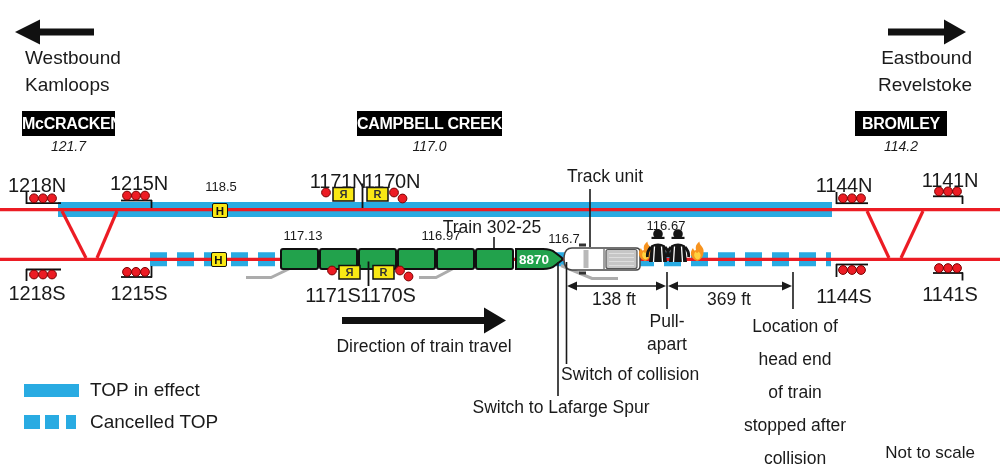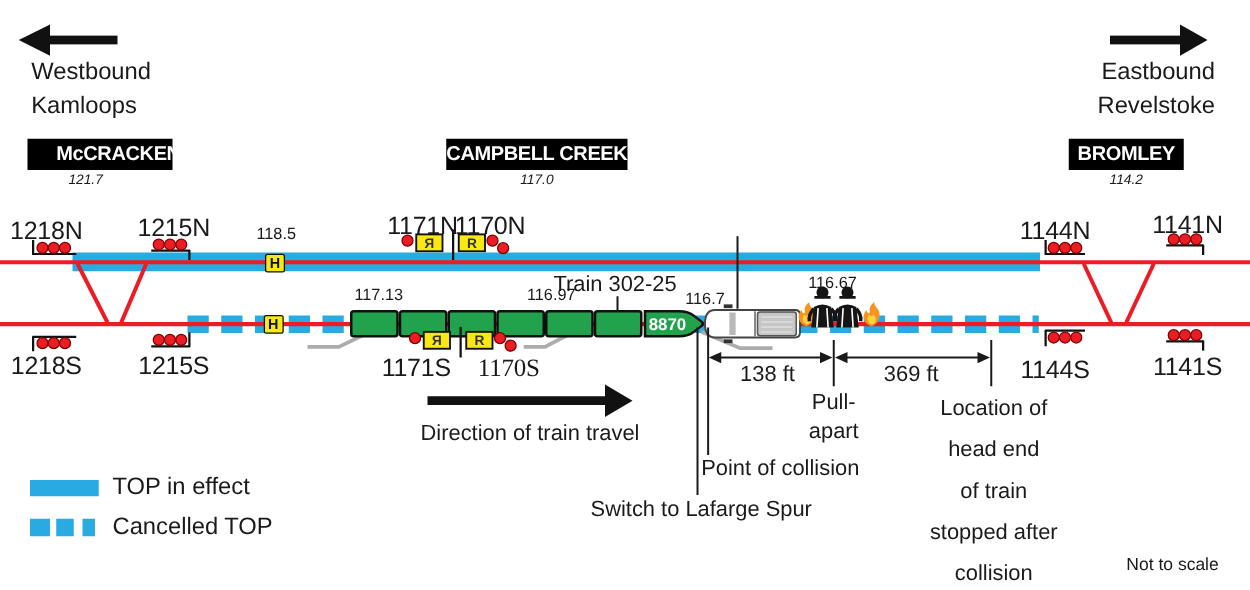--- a/index.html
+++ b/index.html
@@ -236,7 +236,7 @@
   <div class="abs hdr pre" style="left:832px;top:44px;width:140px;text-align:right;">Eastbound
 Revelstoke</div>
 
-  <div class="abs station-box" style="left:22px;top:111px;width:93px;padding-left:23px;">McCRACKEN</div>
+  <div class="abs station-box" style="left:22px;top:111px;width:93px;">McCRACKEN</div>
   <div class="abs mile" style="left:22px;top:138px;width:93px;">121.7</div>
   <div class="abs station-box" style="left:357px;top:111px;width:145px;">CAMPBELL CREEK</div>
   <div class="abs mile" style="left:357px;top:138px;width:145px;">117.0</div>

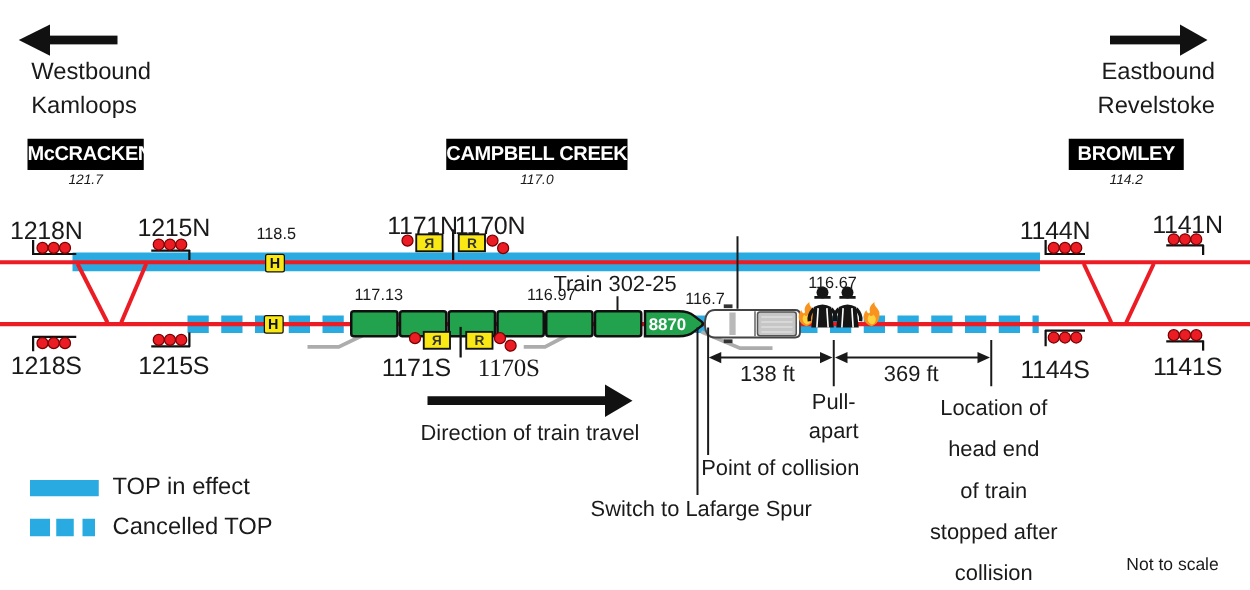--- a/index.html
+++ b/index.html
@@ -14,7 +14,7 @@
   .note{font-size:17.5px;}
   .station-box{background:#000;color:#fff;font-weight:bold;font-size:16px;
                letter-spacing:-0.3px;text-align:center;line-height:25px;height:25px;}
-  .mile{font-style:italic;font-size:11px;text-align:center;}
+  .mile{font-style:italic;font-size:14px;text-align:center;}
   .hbox{width:16px;height:15px;background:#F9E814;border:1.6px solid #111;border-radius:2px;
         font-size:11.5px;font-weight:bold;text-align:center;line-height:15px;color:#111;box-sizing:border-box;}
   .hdr{font-size:19px;line-height:27px;}

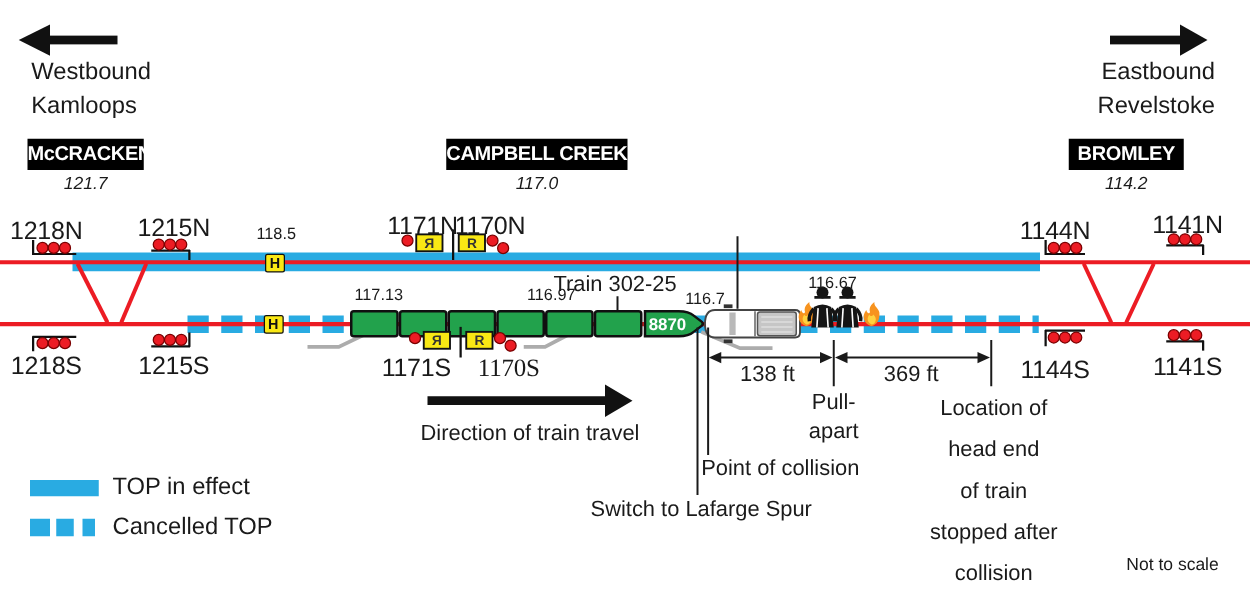--- a/index.html
+++ b/index.html
@@ -266,6 +266,7 @@
   <div class="abs hbox" style="left:210.5px;top:251.5px;">H</div>
 
   <div class="abs note ctr" style="left:432px;top:217px;width:120px;">Train 302-25</div>
+  <div class="abs note ctr" style="left:545px;top:166px;width:120px;">Track unit</div>
   <div class="abs note ctr" style="left:579px;top:289px;width:70px;">138 ft</div>
   <div class="abs note ctr" style="left:694px;top:289px;width:70px;">369 ft</div>
   <div class="abs note ctr pre" style="left:627px;top:310px;width:80px;line-height:23px;">Pull-

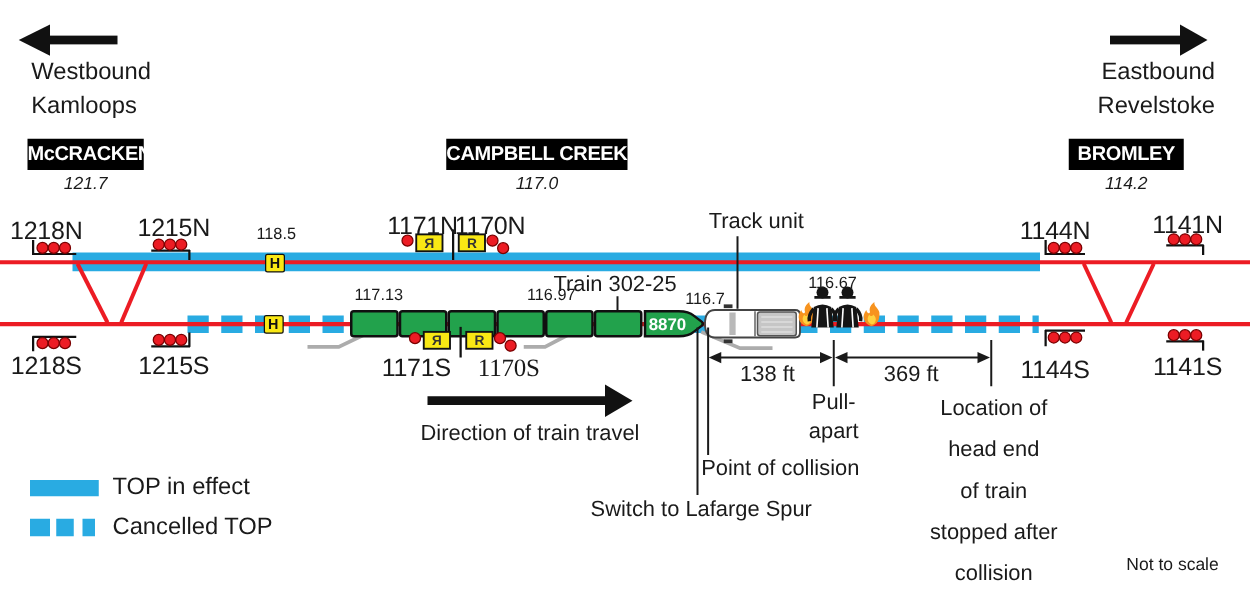--- a/index.html
+++ b/index.html
@@ -252,7 +252,7 @@
   <div class="abs sig" style="left:6px;top:282px;">1218S</div>
   <div class="abs sig" style="left:108px;top:282px;">1215S</div>
   <div class="abs sig" style="left:302px;top:284px;">1171S</div>
-  <div class="abs sig" style="left:376px;top:284px;font-family:Liberation Serif, serif;">1170S</div>
+  <div class="abs sig" style="left:357px;top:284px;">1170S</div>
   <div class="abs sig" style="left:813px;top:285px;">1144S</div>
   <div class="abs sig" style="left:919px;top:283px;">1141S</div>
 

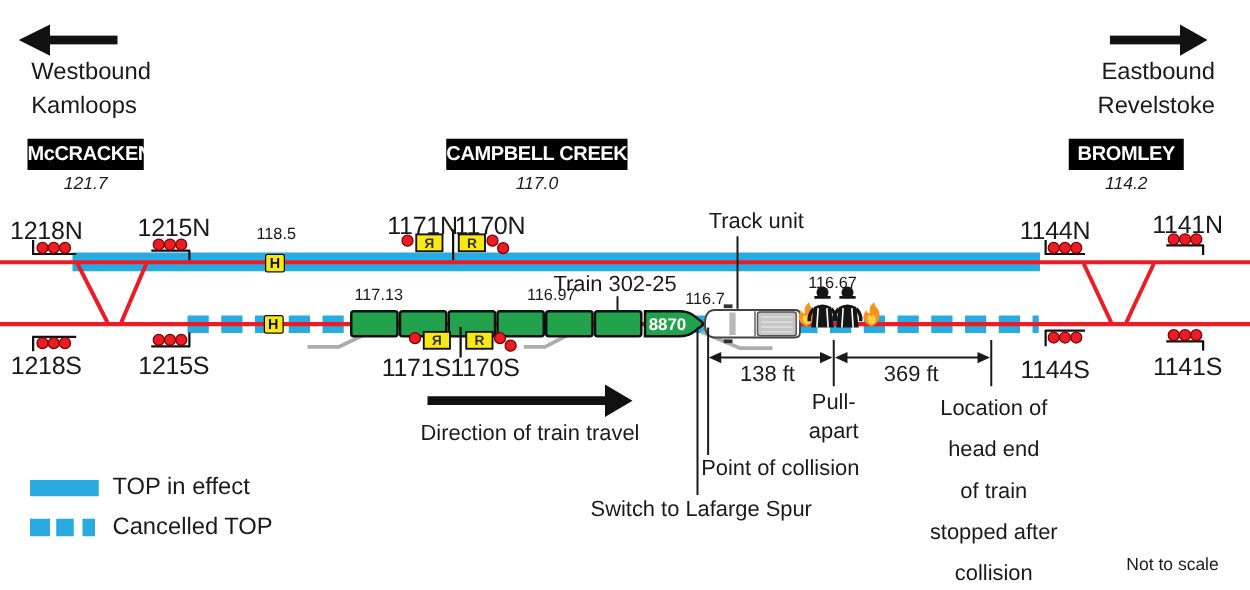--- a/index.html
+++ b/index.html
@@ -276,7 +276,7 @@
 of train
 stopped after
 collision</div>
-  <div class="abs note" style="left:561px;top:364px;white-space:nowrap;">Point of collision</div>
+  <div class="abs note" style="left:561px;top:364px;white-space:nowrap;">Switch of collision</div>
   <div class="abs note ctr" style="left:461px;top:397px;width:200px;">Switch to Lafarge Spur</div>
   <div class="abs note ctr" style="left:324px;top:336px;width:200px;">Direction of train travel</div>
   <div class="abs note" style="left:845px;top:443px;width:130px;text-align:right;font-size:14px;">Not to scale</div>

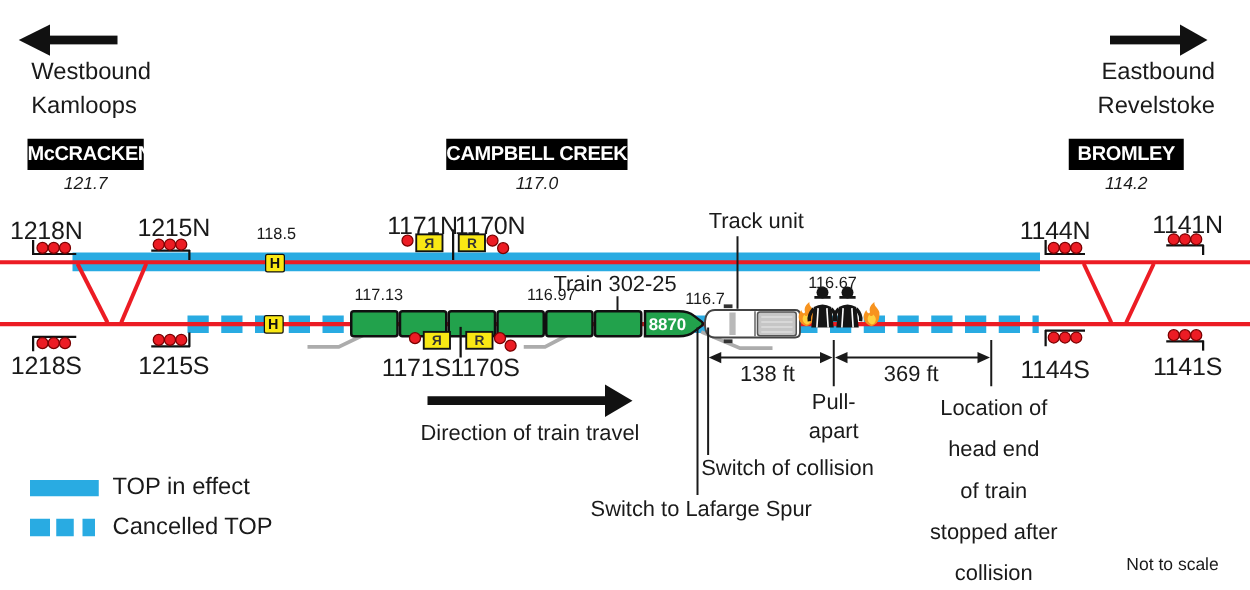--- a/index.html
+++ b/index.html
@@ -279,7 +279,7 @@
   <div class="abs note" style="left:561px;top:364px;white-space:nowrap;">Switch of collision</div>
   <div class="abs note ctr" style="left:461px;top:397px;width:200px;">Switch to Lafarge Spur</div>
   <div class="abs note ctr" style="left:324px;top:336px;width:200px;">Direction of train travel</div>
-  <div class="abs note" style="left:845px;top:443px;width:130px;text-align:right;font-size:14px;">Not to scale</div>
+  <div class="abs note" style="left:845px;top:443px;width:130px;text-align:right;font-size:17px;">Not to scale</div>
 
   <div class="abs leg-solid" style="left:24px;top:384px;"></div>
   <div class="abs leg-txt" style="left:90px;top:379px;">TOP in effect</div>

